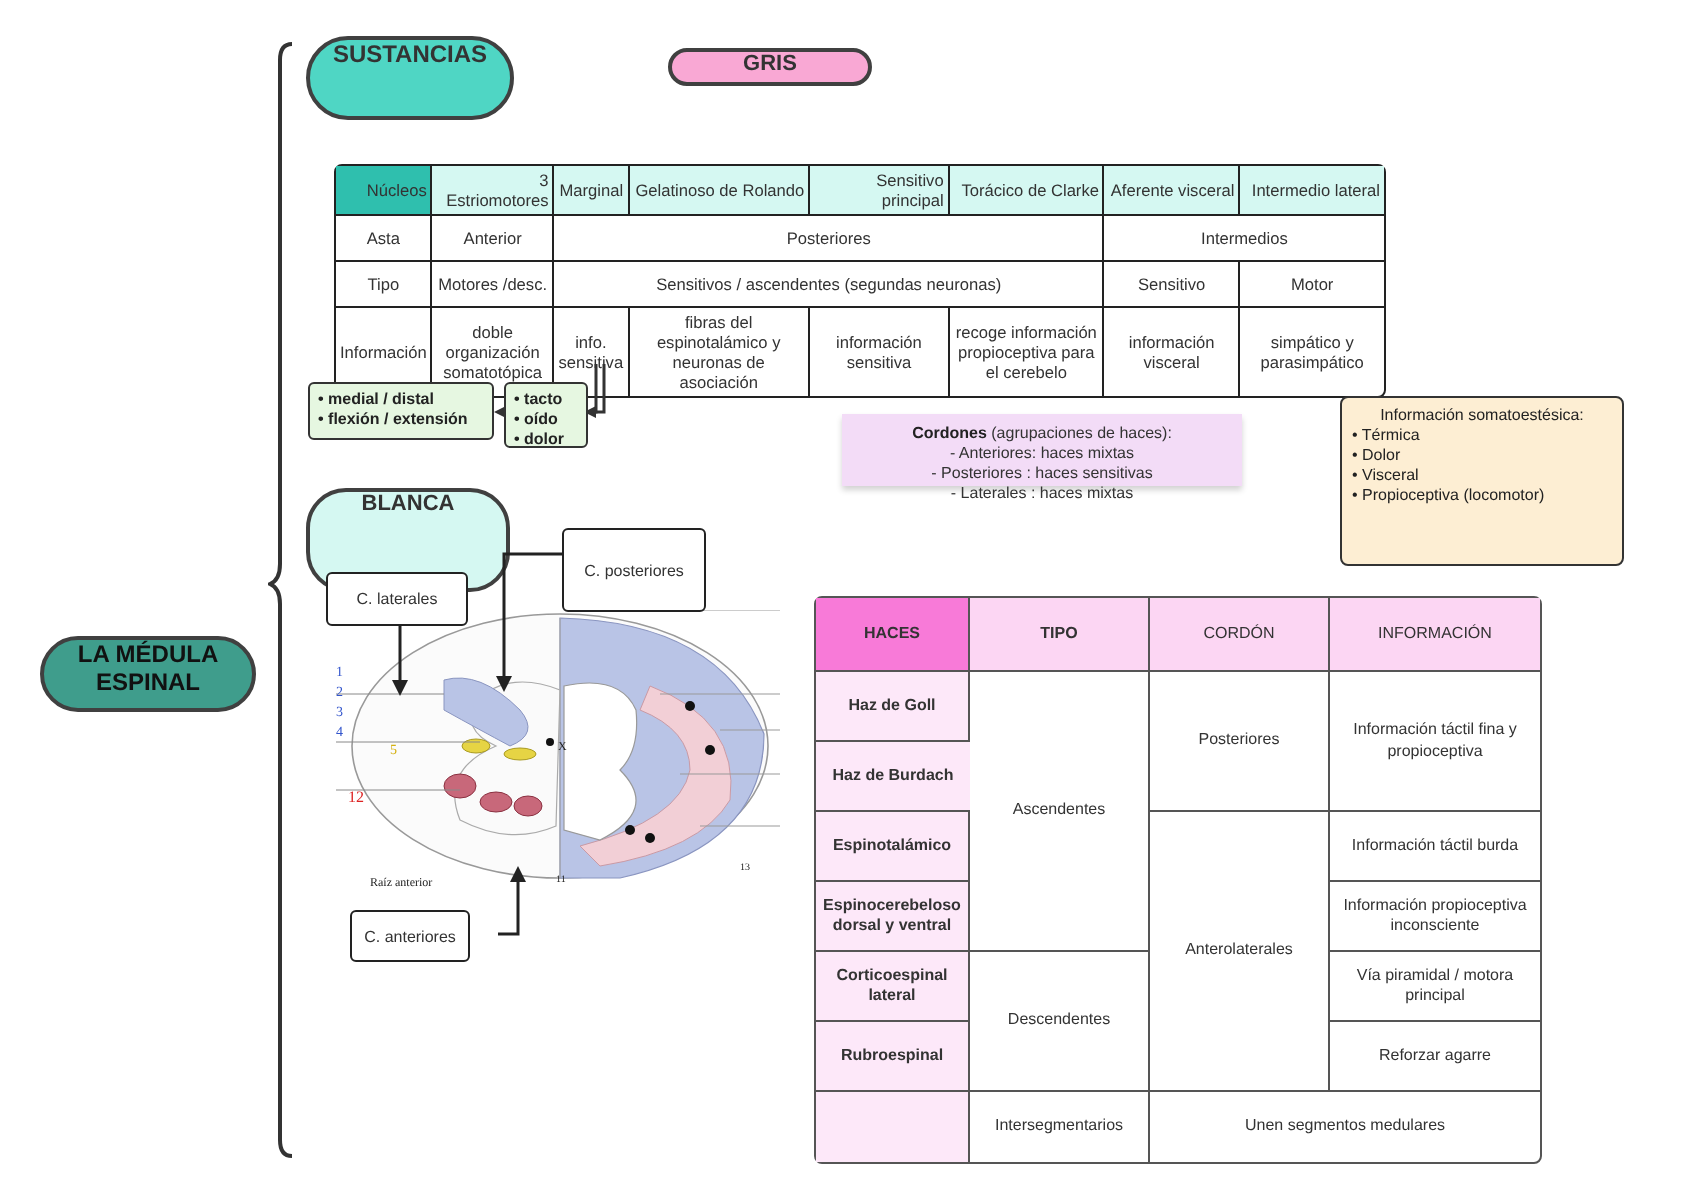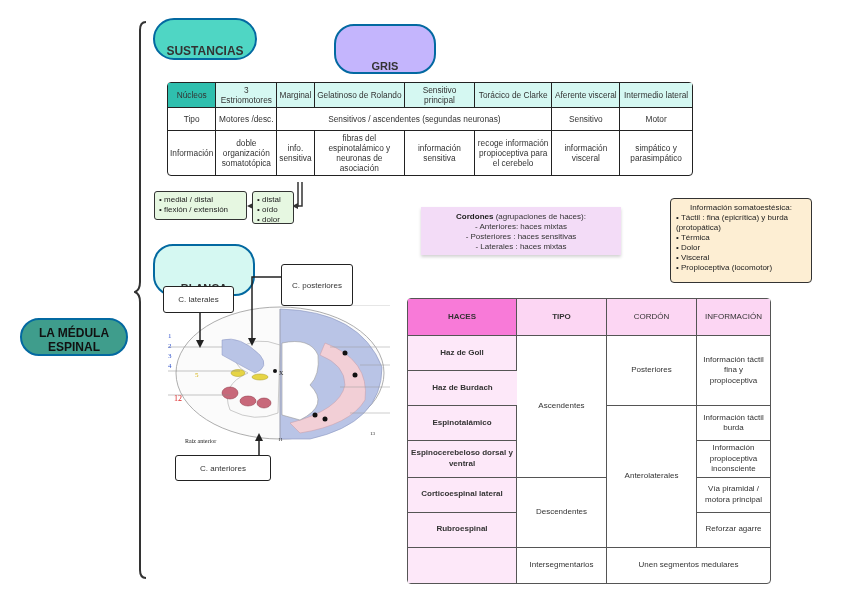--- a/index.html
+++ b/index.html
@@ -10,8 +10,8 @@
 
   
   .pill {
-    position: absolute; border: 2px solid #0369a1; border-radius: 22px;
-    display: flex; align-items: flex-end; justify-content: center;
+    position: absolute; border: 2px solid #404040; border-radius: 22px;
+    display: flex; align-items: flex-start; justify-content: center;
     font-weight: bold; color: #333; text-align: center;
   }
   .pill-main { left: 20px; top: 278px; width: 108px; height: 38px; background: #3f9d8c; font-size: 12px; line-height: 14px; color: #111; border-radius: 20px; margin-top: 40px; }

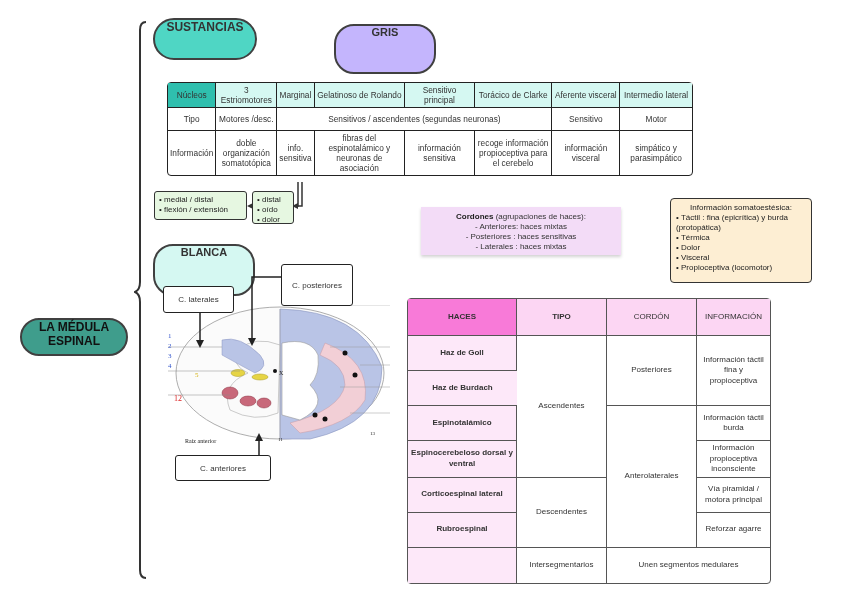--- a/index.html
+++ b/index.html
@@ -16,7 +16,7 @@
   }
   .pill-main { left: 20px; top: 278px; width: 108px; height: 38px; background: #3f9d8c; font-size: 12px; line-height: 14px; color: #111; border-radius: 20px; margin-top: 40px; }
   .pill-sust { left: 153px; top: 18px; width: 104px; height: 42px; background: #4fd6c4; font-size: 12px; border-radius: 22px; }
-  .pill-gris { left: 334px; top: 24px; width: 102px; height: 50px; background: #c4b5fd; font-size: 11px; border-radius: 20px; }
+  .pill-gris { left: 334px; top: 24px; width: 102px; height: 19px; background: #f9a8d4; font-size: 11px; border-radius: 20px; }
   .pill-blanca { left: 153px; top: 244px; width: 102px; height: 52px; background: #d5f8f2; font-size: 11px; border-radius: 20px; }
 
   

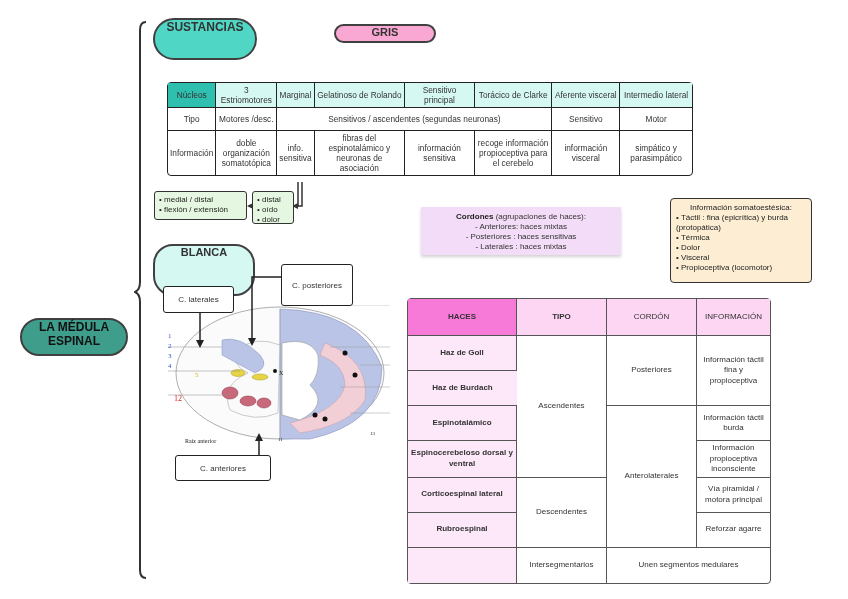--- a/index.html
+++ b/index.html
@@ -32,7 +32,7 @@
   .gtable td { border-right: 1.2px solid #222; border-bottom: 1.2px solid #222; padding: 2px 2px; vertical-align: middle; line-height: 10px; }
   .gtable tr td:last-child { border-right: none; }
   .gtable tr:last-child td { border-bottom: none; }
-  .gtable tr.hdr td { background: #d5f8f2; height: 24px; }
+  .gtable tr.hdr td { background: #d5f8f2; height: 24px; text-align: right; }
   .gtable tr.hdr td.first { background: #2fbfae; }
   .gtable tr.r2 td, .gtable tr.r3 td { height: 23px; }
   .gtable tr.r4 td { height: 36px; }

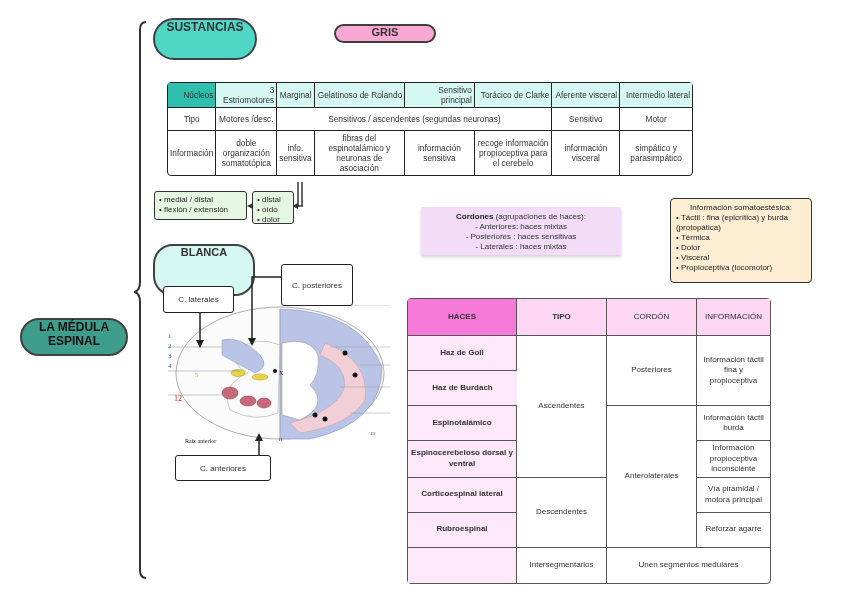--- a/index.html
+++ b/index.html
@@ -123,6 +123,12 @@
     <td style="width:68px">Aferente visceral</td>
     <td style="width:72px">Intermedio lateral</td>
   </tr>
+  <tr class="r2">
+    <td>Asta</td>
+    <td>Anterior</td>
+    <td colspan="4">Posteriores</td>
+    <td colspan="2">Intermedios</td>
+  </tr>
   <tr class="r3">
     <td>Tipo</td>
     <td>Motores /desc.</td>

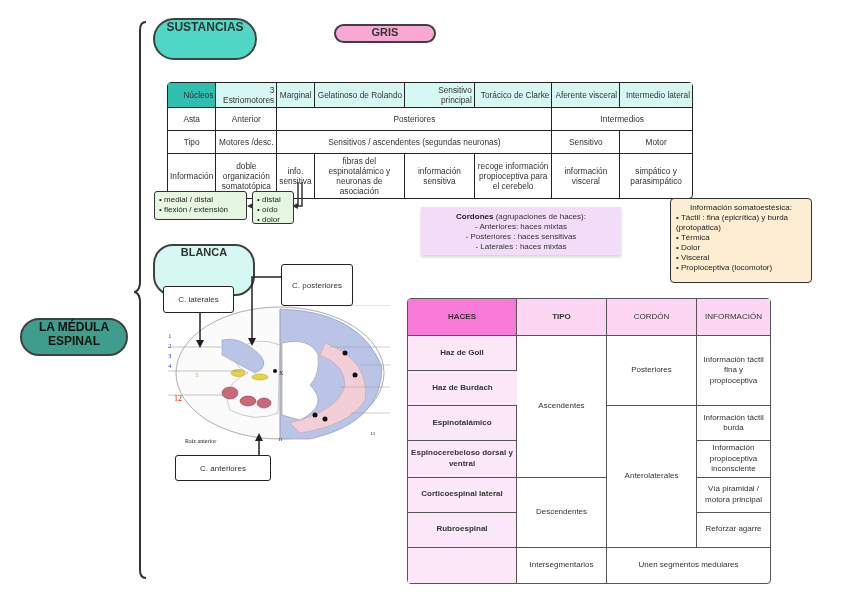--- a/index.html
+++ b/index.html
@@ -40,7 +40,7 @@
   
   .note-green {
     position: absolute; background: #e6f7e1; border: 1.5px solid #333; border-radius: 3px;
-    font-size: 8px; line-height: 10px; color: #222; padding: 3px 4px;
+    font-size: 8px; line-height: 10px; color: #222; padding: 3px 4px; font-weight: bold;
   }
   #note-motor { left: 154px; top: 191px; width: 93px; height: 29px; }
   #note-sens { left: 252px; top: 191px; width: 42px; height: 33px; }

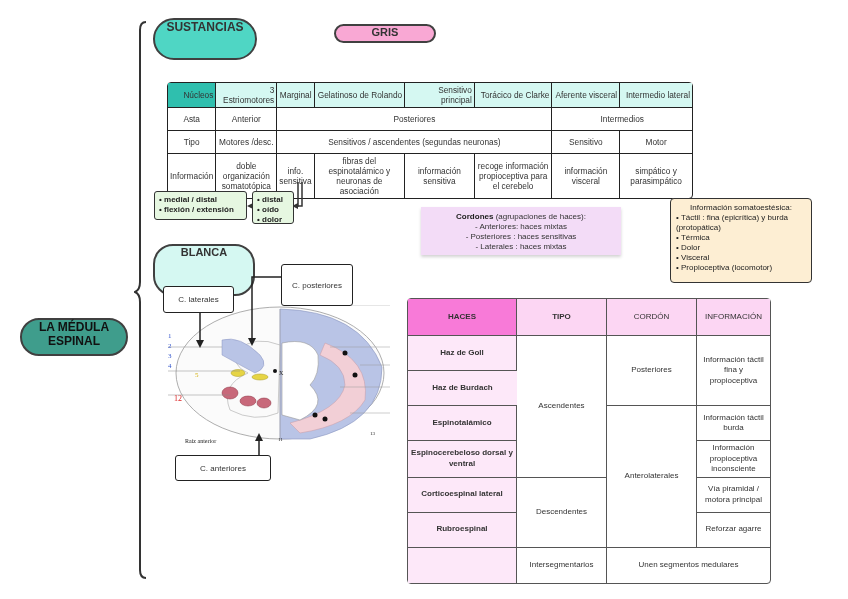--- a/index.html
+++ b/index.html
@@ -165,7 +165,7 @@
   <div>• flexión / extensión</div>
 </div>
 <div class="note-green" id="note-sens">
-  <div>• distal</div>
+  <div>• tacto</div>
   <div>• oído</div>
   <div>• dolor</div>
 </div>

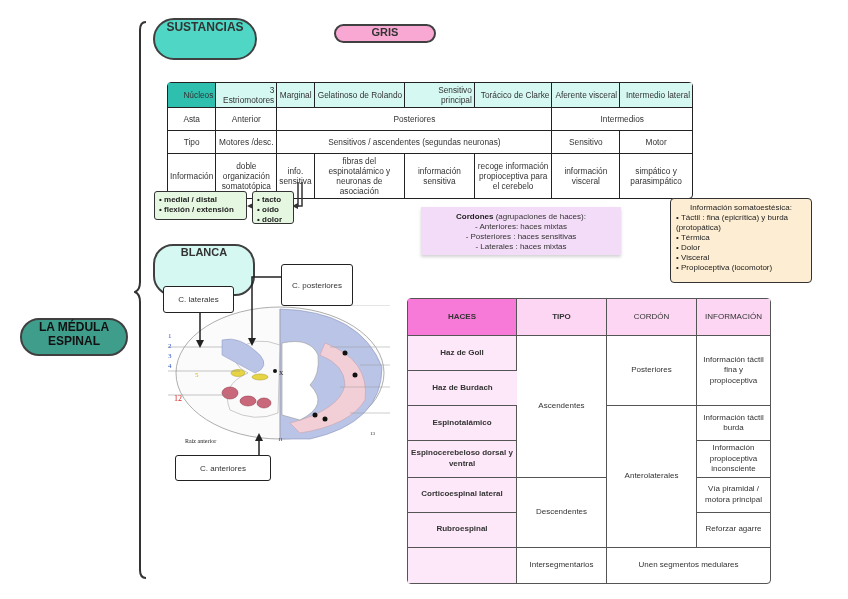--- a/index.html
+++ b/index.html
@@ -47,7 +47,7 @@
 
   
   #cordones {
-    position: absolute; left: 421px; top: 207px; width: 200px; height: 48px;
+    position: absolute; left: 421px; top: 207px; width: 200px; height: 36px;
     background: #f3dcf7; box-shadow: 0 2px 3px rgba(0,0,0,0.18);
     font-size: 8px; line-height: 10px; text-align: center; color: #333; padding-top: 5px;
   }

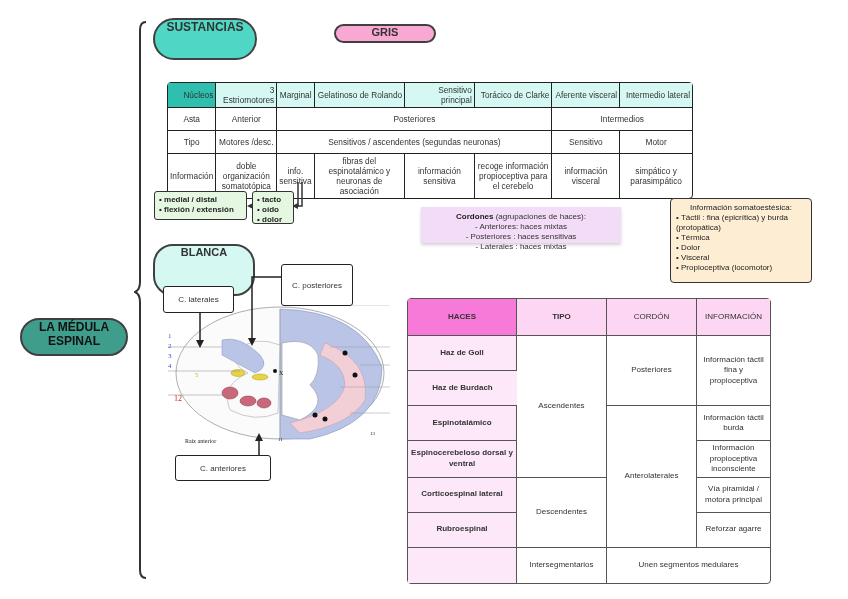--- a/index.html
+++ b/index.html
@@ -179,7 +179,6 @@
 
 <div id="somato">
   <div class="ttl">Información somatoestésica:</div>
-  <div>• Táctil : fina (epicrítica) y burda (protopática)</div>
   <div>• Térmica</div>
   <div>• Dolor</div>
   <div>• Visceral</div>

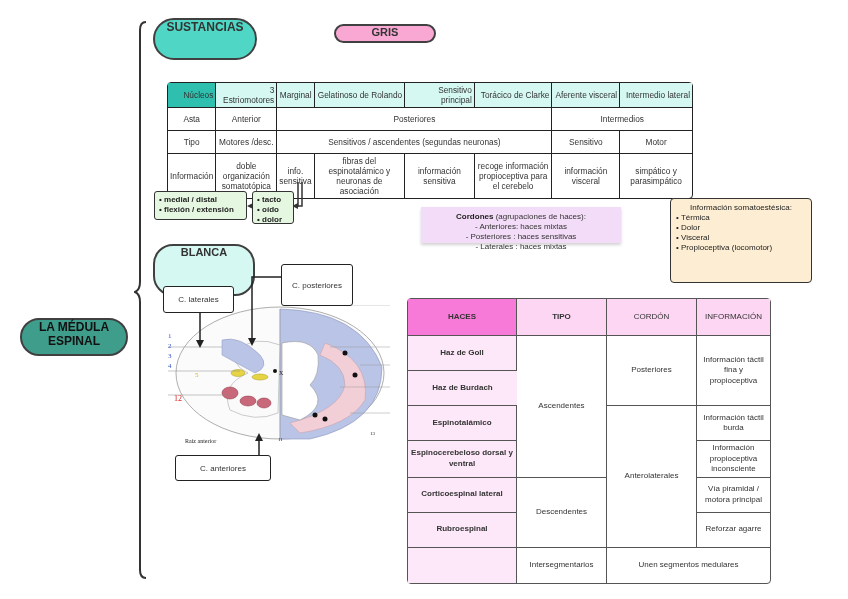--- a/index.html
+++ b/index.html
@@ -86,7 +86,7 @@
   .htable tr.hh td { background: #fcd6f3; height: 37px; font-size: 8px; color: #333; }
   .htable tr.hh td.first { background: #f87ad8; font-weight: bold; }
   .htable tr.hh td.tipo { font-weight: bold; }
-  .htable td.haz { background: #fde8f9; font-weight: bold; width: 109px; }
+  .htable td.haz { background: #fde8f9; font-weight: bold; width: 77px; }
   .htable td.haz.empty { font-weight: normal; }
   .htable td.c-tipo { width: 90px; }
   .htable td.c-cord { width: 90px; }

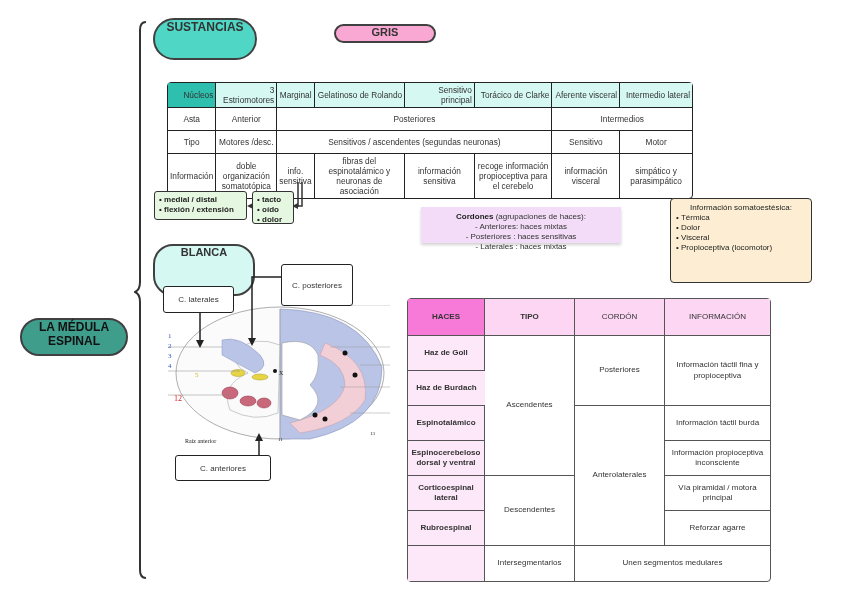--- a/index.html
+++ b/index.html
@@ -68,7 +68,7 @@
   }
   #lbl-post { left: 281px; top: 264px; width: 72px; height: 42px; }
   #lbl-lat { left: 163px; top: 286px; width: 71px; height: 27px; justify-content: center; }
-  #lbl-ant { left: 175px; top: 455px; width: 96px; height: 26px; }
+  #lbl-ant { left: 175px; top: 455px; width: 60px; height: 26px; }
 
   
   #cord { position: absolute; left: 160px; top: 305px; width: 230px; height: 140px; }

